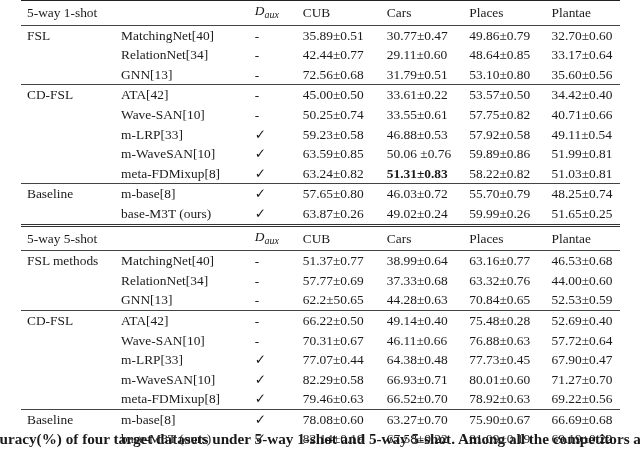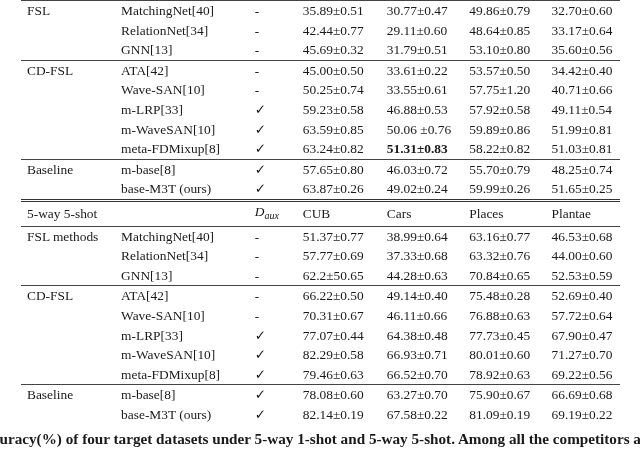--- a/index.html
+++ b/index.html
@@ -46,6 +46,14 @@
   </colgroup>
   <tbody>
 
+    <tr class="top-rule">
+      <td class="c-group" colspan="2">5-way 1-shot</td>
+      <td class="c-daux hdr-daux"><span>D</span><sub>aux</sub></td>
+      <td>CUB</td>
+      <td>Cars</td>
+      <td>Places</td>
+      <td>Plantae</td>
+    </tr>
 
     <tr class="mid-rule">
       <td class="c-group">FSL</td>

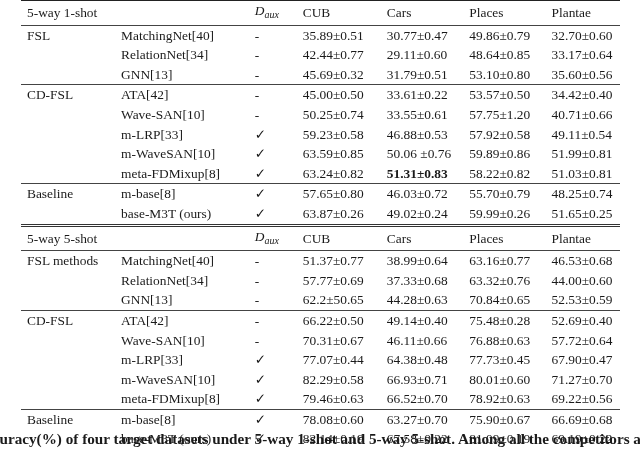--- a/index.html
+++ b/index.html
@@ -77,7 +77,7 @@
       <td class="c-group"></td>
       <td>GNN[13]</td>
       <td class="c-daux">-</td>
-      <td>45.69±0.32</td>
+      <td>72.56±0.68</td>
       <td>31.79±0.51</td>
       <td>53.10±0.80</td>
       <td>35.60±0.56</td>

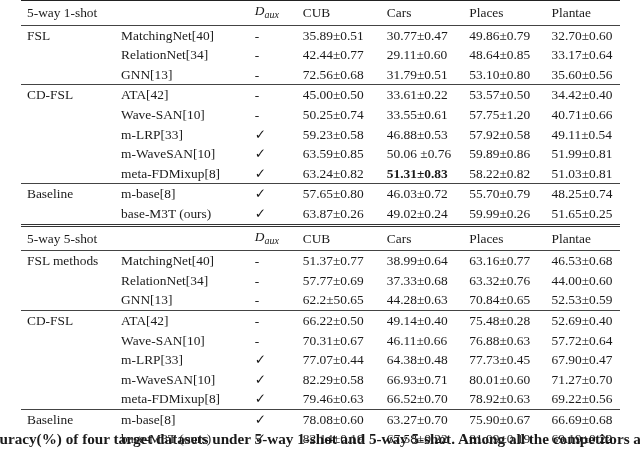--- a/index.html
+++ b/index.html
@@ -97,7 +97,7 @@
       <td class="c-daux">-</td>
       <td>50.25±0.74</td>
       <td>33.55±0.61</td>
-      <td>57.75±1.20</td>
+      <td>57.75±0.82</td>
       <td>40.71±0.66</td>
     </tr>
     <tr>

